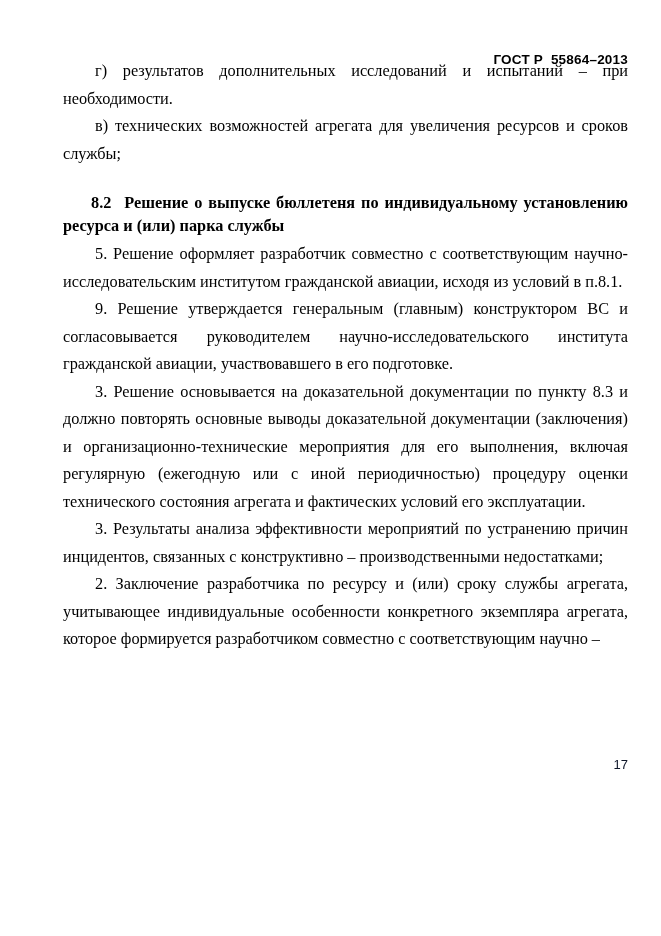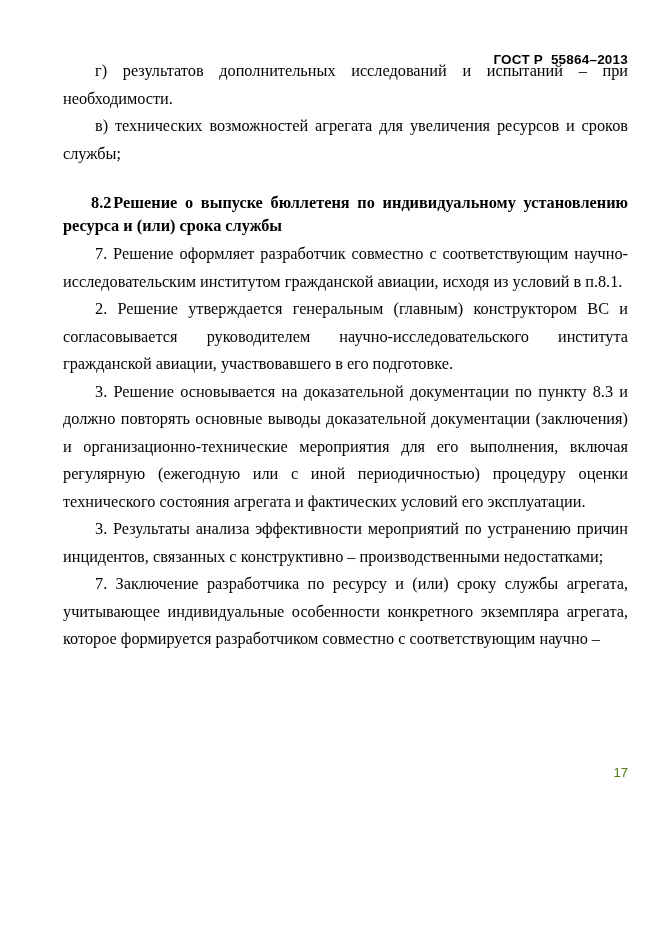--- a/index.html
+++ b/index.html
@@ -51,7 +51,7 @@
     text-indent: 28px;
   }
   h2.section-heading .sec-num {
-    margin-right: 2px;
+    margin-right: 13px;
   }
   .page-number {
     position: absolute;

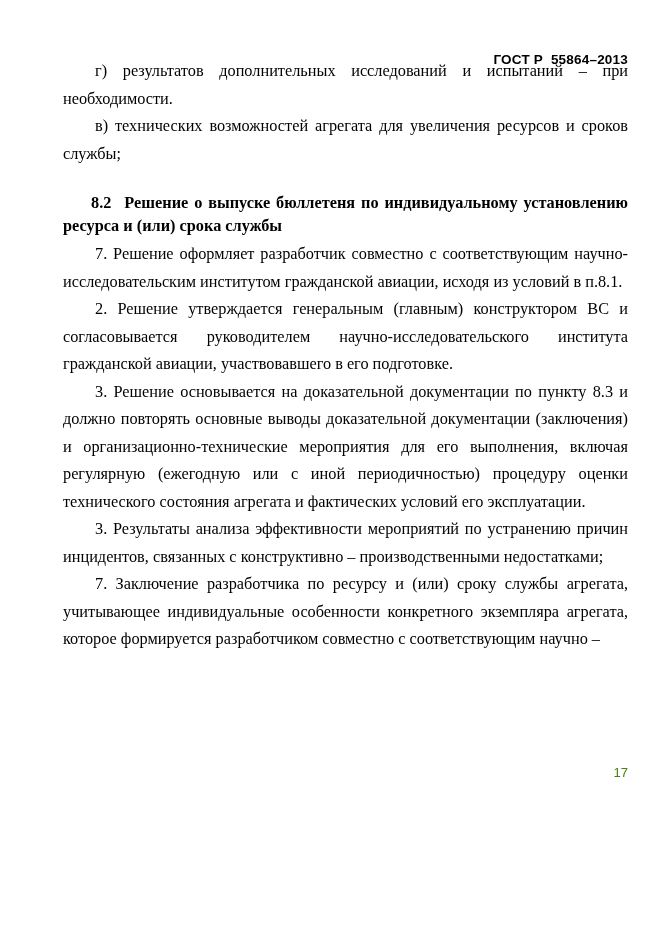--- a/index.html
+++ b/index.html
@@ -78,7 +78,7 @@
     <p class="body">в) технических возможностей агрегата для увеличения ресурсов и сроков службы;</p>
 
     <h2 class="section-heading">
-      <span class="sec-num">8.2</span><span>Решение о выпуске бюллетеня по индивидуальному установлению ресурса и (или) срока службы</span>
+      <span class="sec-num">8.2</span><span>Решение о выпуске бюллетеня по индивидуальному установлению ресурса и (или) парка службы</span>
     </h2>
 
     <p class="body">7. Решение оформляет разработчик совместно с соответствующим научно-исследовательским институтом гражданской авиации, исходя из условий в п.8.1.</p>

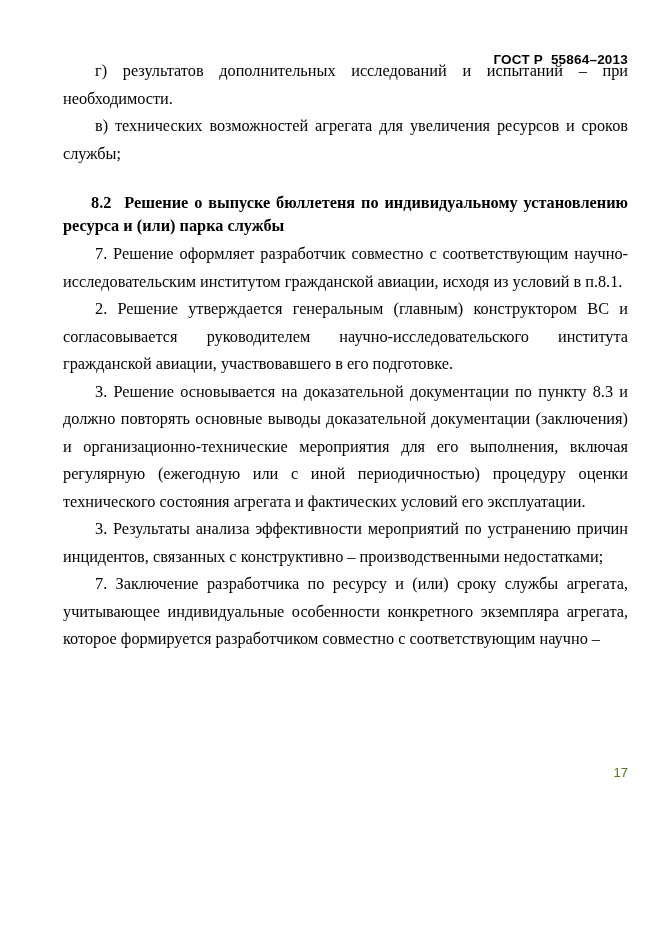--- a/index.html
+++ b/index.html
@@ -81,7 +81,7 @@
       <span class="sec-num">8.2</span><span>Решение о выпуске бюллетеня по индивидуальному установлению ресурса и (или) парка службы</span>
     </h2>
 
-    <p class="body">7. Решение оформляет разработчик совместно с соответствующим научно-исследовательским институтом гражданской авиации, исходя из условий в п.8.1.</p>
+    <p class="body">5. Решение оформляет разработчик совместно с соответствующим научно-исследовательским институтом гражданской авиации, исходя из условий в п.8.1.</p>
     <p class="body">2. Решение утверждается генеральным (главным) конструктором ВС и согласовывается руководителем научно-исследовательского института гражданской авиации, участвовавшего в его подготовке.</p>
     <p class="body">3. Решение основывается на доказательной документации по пункту 8.3 и должно повторять основные выводы доказательной документации (заключения) и организационно-технические мероприятия для его выполнения, включая регулярную (ежегодную или с иной периодичностью) процедуру оценки технического состояния агрегата и фактических условий его эксплуатации.</p>
 

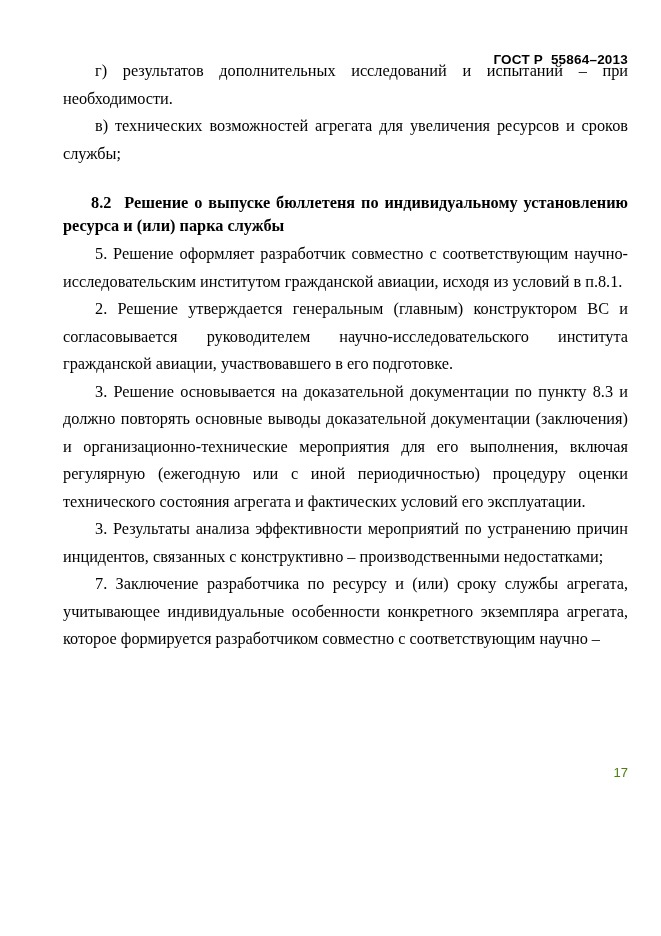--- a/index.html
+++ b/index.html
@@ -82,7 +82,7 @@
     </h2>
 
     <p class="body">5. Решение оформляет разработчик совместно с соответствующим научно-исследовательским институтом гражданской авиации, исходя из условий в п.8.1.</p>
-    <p class="body">2. Решение утверждается генеральным (главным) конструктором ВС и согласовывается руководителем научно-исследовательского института гражданской авиации, участвовавшего в его подготовке.</p>
+    <p class="body">9. Решение утверждается генеральным (главным) конструктором ВС и согласовывается руководителем научно-исследовательского института гражданской авиации, участвовавшего в его подготовке.</p>
     <p class="body">3. Решение основывается на доказательной документации по пункту 8.3 и должно повторять основные выводы доказательной документации (заключения) и организационно-технические мероприятия для его выполнения, включая регулярную (ежегодную или с иной периодичностью) процедуру оценки технического состояния агрегата и фактических условий его эксплуатации.</p>
 
 

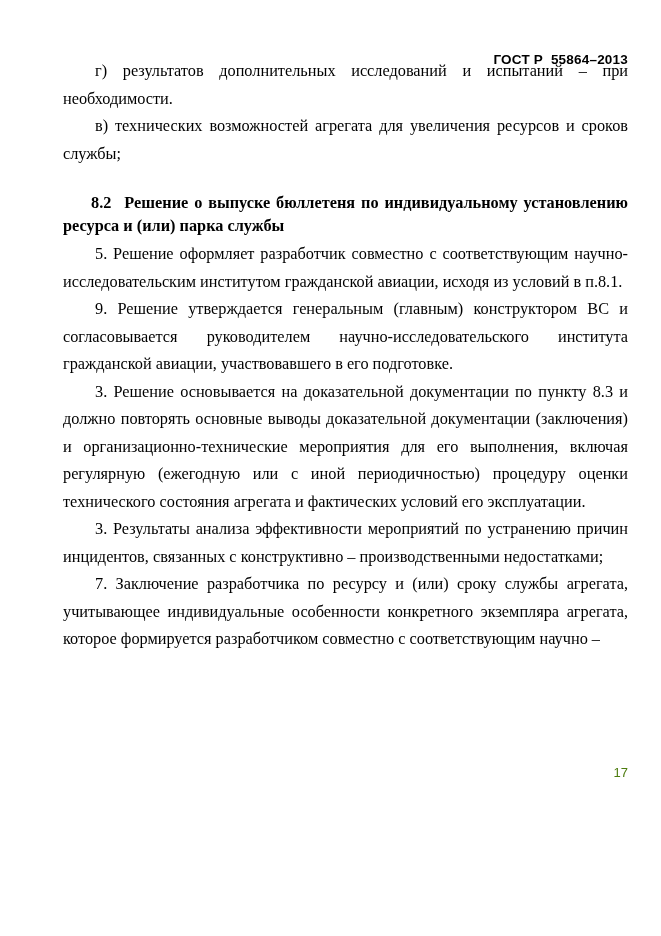--- a/index.html
+++ b/index.html
@@ -87,7 +87,7 @@
 
 
     <p class="body">3. Результаты анализа эффективности мероприятий по устранению причин инцидентов, связанных с конструктивно – производственными недостатками;</p>
-    <p class="body">7. Заключение разработчика по ресурсу и (или) сроку службы агрегата, учитывающее индивидуальные особенности конкретного экземпляра агрегата, которое формируется разработчиком совместно с соответствующим научно –</p>
+    <p class="body">2. Заключение разработчика по ресурсу и (или) сроку службы агрегата, учитывающее индивидуальные особенности конкретного экземпляра агрегата, которое формируется разработчиком совместно с соответствующим научно –</p>
 
   </div>
 

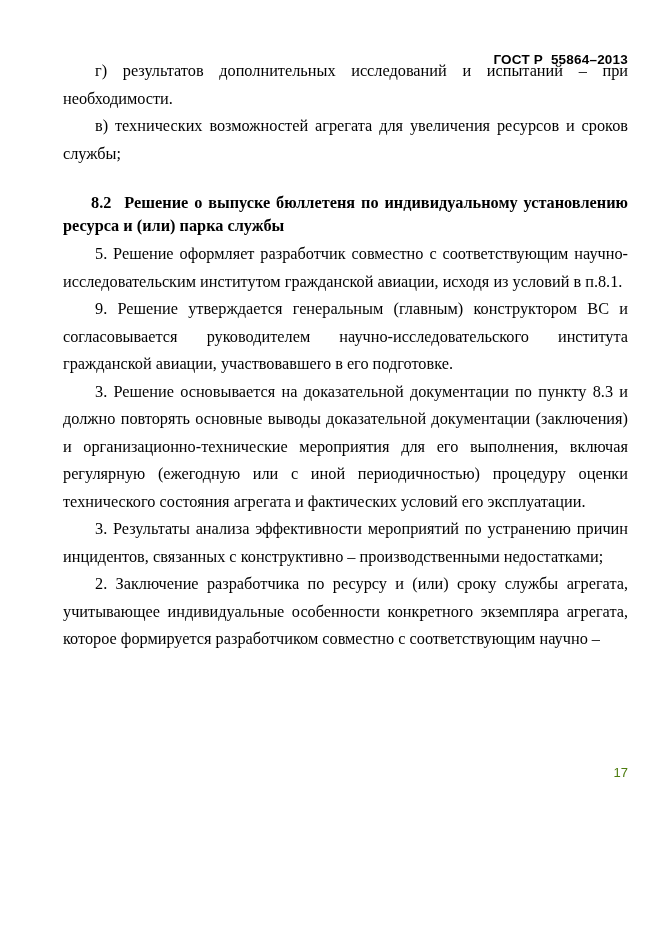--- a/index.html
+++ b/index.html
@@ -56,10 +56,10 @@
   .page-number {
     position: absolute;
     right: 33px;
-    bottom: 20px;
+    bottom: 28px;
     font-family: "Liberation Sans", sans-serif;
     font-size: 13px;
-    color: #4d7c0f;
+    color: #0f172a;
   }
 </style>
 </head>

